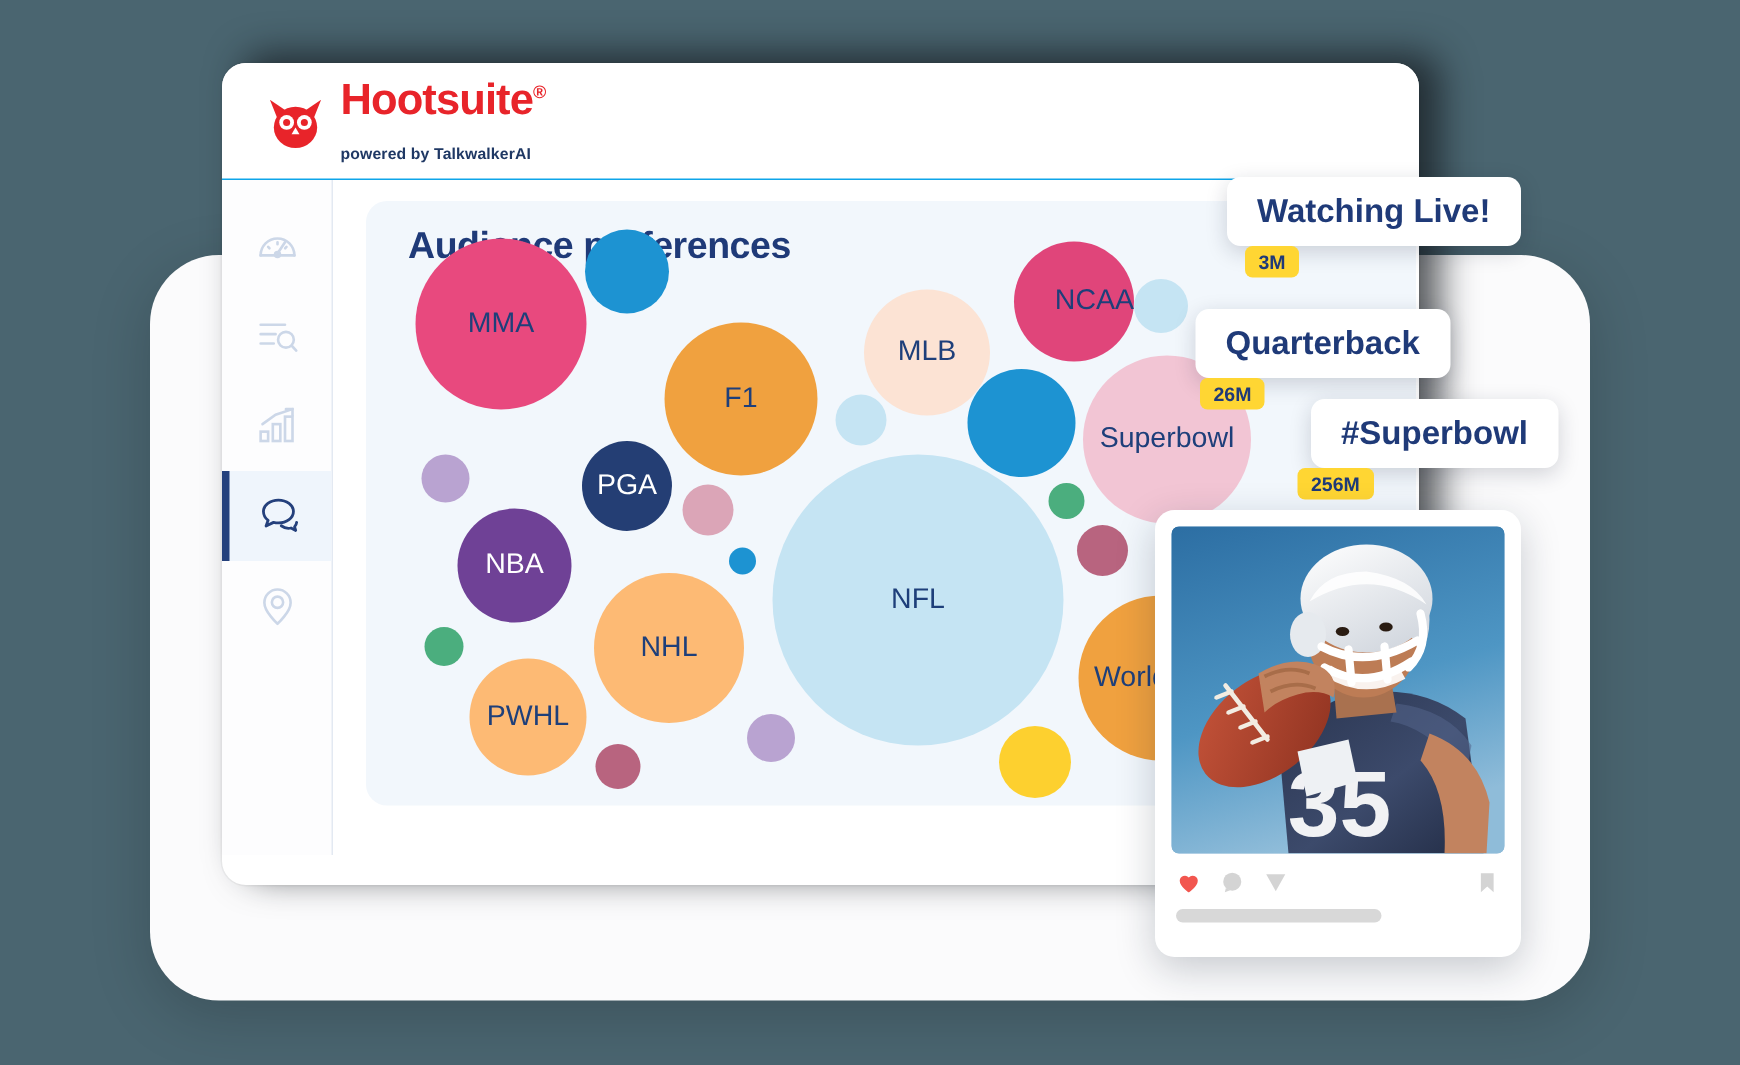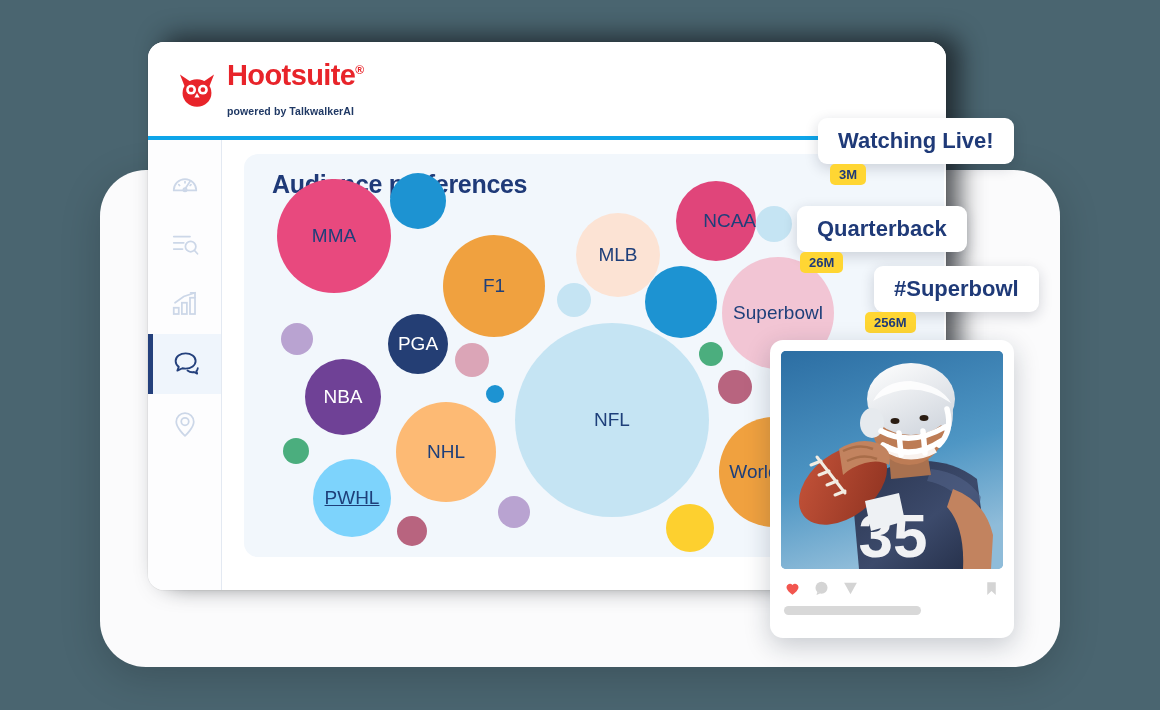--- a/index.html
+++ b/index.html
@@ -41,11 +41,11 @@
 
   
   #app-header {
-    height: 98px;
+    height: 78px;
     display: flex;
     align-items: center;
     padding-left: 28px;
-    border-bottom: 4px solid #0ea5e9;
+    border-bottom: 1px solid #0ea5e9;
     background: #fff;
   }
   .logo-wrap { display: flex; align-items: center; gap: 9px; }

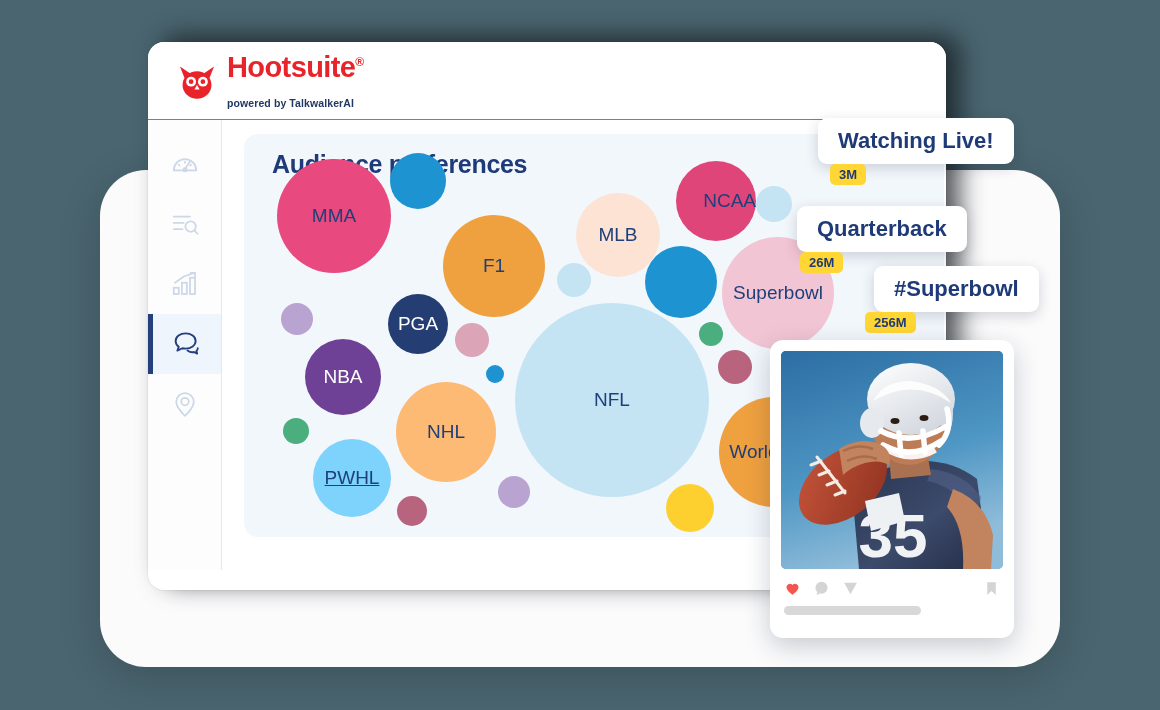--- a/index.html
+++ b/index.html
@@ -293,7 +293,7 @@
             <div class="bubble" style="left: 152px; top: 248px; width: 100px; height: 100px; background: #fdba74; color: rgb(30, 63, 122);">
               <span>NHL</span>
             </div>
-            <div class="bubble" style="left: 69px; top: 305px; width: 78px; height: 78px; background: #7dd3fc; color: rgb(30, 63, 122); text-decoration: underline;">
+            <div class="bubble" style="left: 69px; top: 305px; width: 78px; height: 78px; background: #fdba74; color: rgb(30, 63, 122);">
               <span>PWHL</span>
             </div>
             <div class="bubble" style="left: 332px; top: 59px; width: 84px; height: 84px; background: rgb(252, 227, 212); color: rgb(30, 63, 122);">

